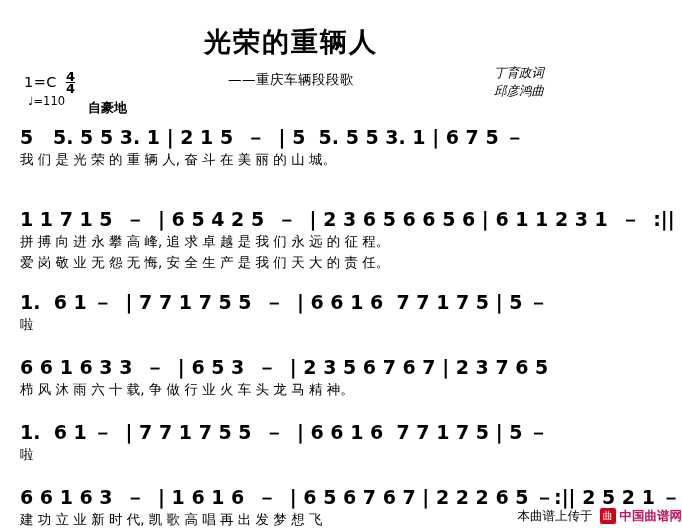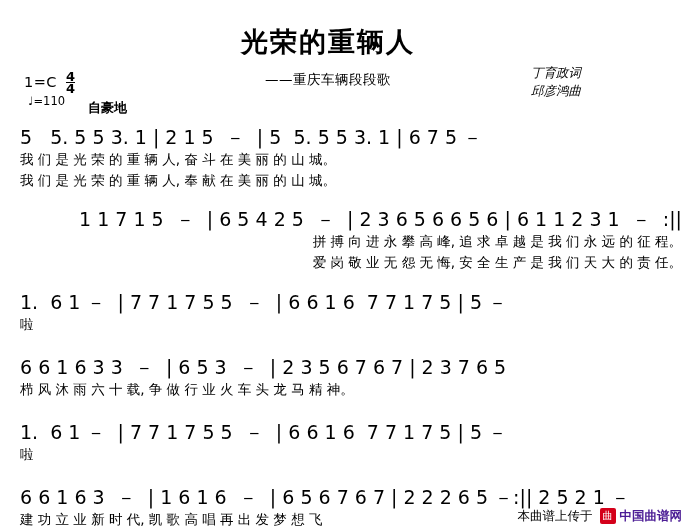--- a/index.html
+++ b/index.html
@@ -19,7 +19,6 @@
     position: relative;
     width: 582px;
     height: 528px;
-    padding-left: 37px;
   }
 
   

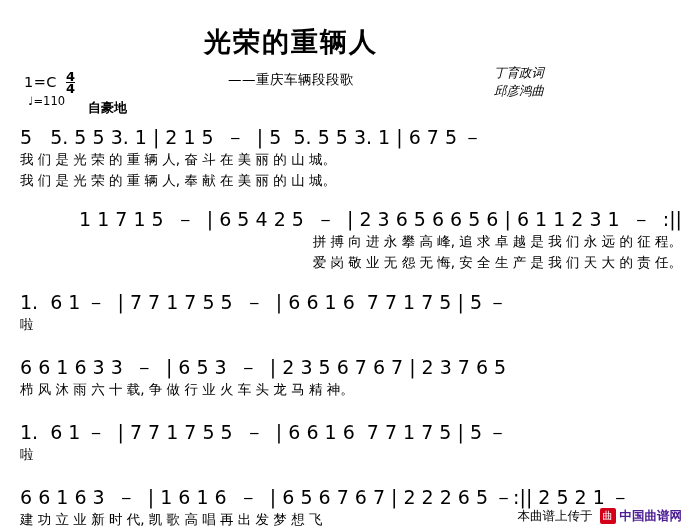--- a/index.html
+++ b/index.html
@@ -108,6 +108,7 @@
     white-space: nowrap;
     padding-left: 20px;
     letter-spacing: 0px;
+    font-weight: bold;
   }
   .lyrics {
     position: relative;

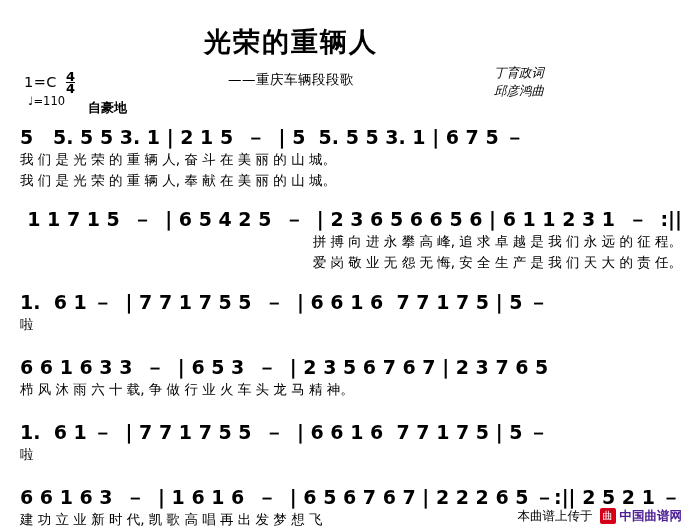--- a/index.html
+++ b/index.html
@@ -172,7 +172,6 @@
   <div class="system" style="top:125px;">
     <div class="notes raw">5   5. 5 5 3. 1 | 2 1 5  －  | 5  5. 5 5 3. 1 | 6 7 5 －</div>
     <div class="lyrics">我 们 是 光 荣 的 重 辆 人,    奋 斗 在 美 丽 的 山 城。</div>
-    <div class="lyrics">我 们 是 光 荣 的 重 辆 人,    奉 献 在 美 丽 的 山 城。</div>
   </div>
 
   <div class="system" style="top:207px;text-align:right;">

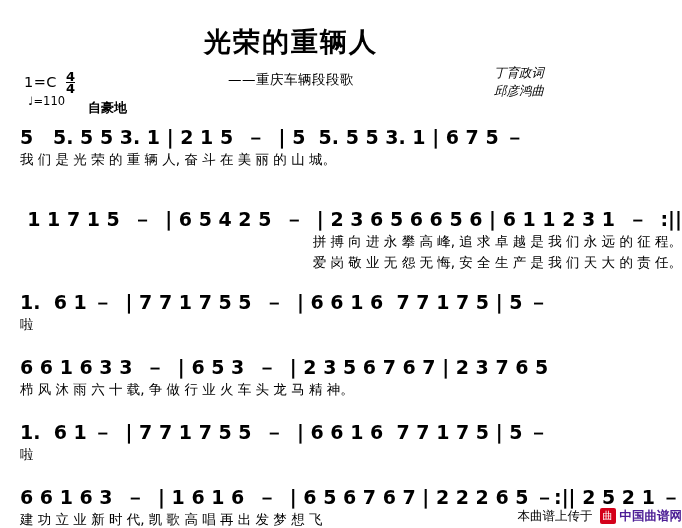--- a/index.html
+++ b/index.html
@@ -174,7 +174,7 @@
     <div class="lyrics">我 们 是 光 荣 的 重 辆 人,    奋 斗 在 美 丽 的 山 城。</div>
   </div>
 
-  <div class="system" style="top:207px;text-align:right;">
+  <div class="system" style="top:207px;">
     <div class="notes raw">1 1 7 1 5  －  | 6 5 4 2 5  －  | 2 3 6 5 6 6 5 6 | 6 1 1 2 3 1  －  :||</div>
     <div class="lyrics">拼 搏 向 进   永 攀 高 峰,  追 求 卓 越 是 我 们 永 远 的 征 程。</div>
     <div class="lyrics">爱 岗 敬 业   无 怨 无 悔,  安 全 生 产 是 我 们 天 大 的 责 任。</div>

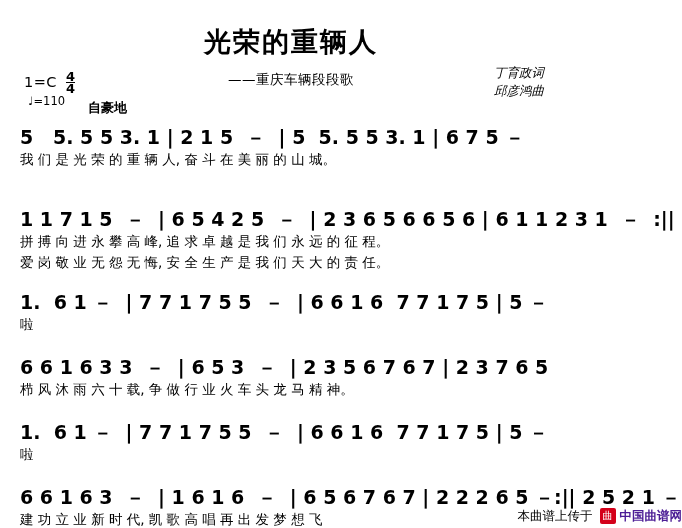--- a/index.html
+++ b/index.html
@@ -127,7 +127,7 @@
     font-size: 12.5px;
   }
   .footer .site {
-    color: #4c1d95;
+    color: #be185d;
     font-weight: bold;
     margin-top: 17px;
   }

